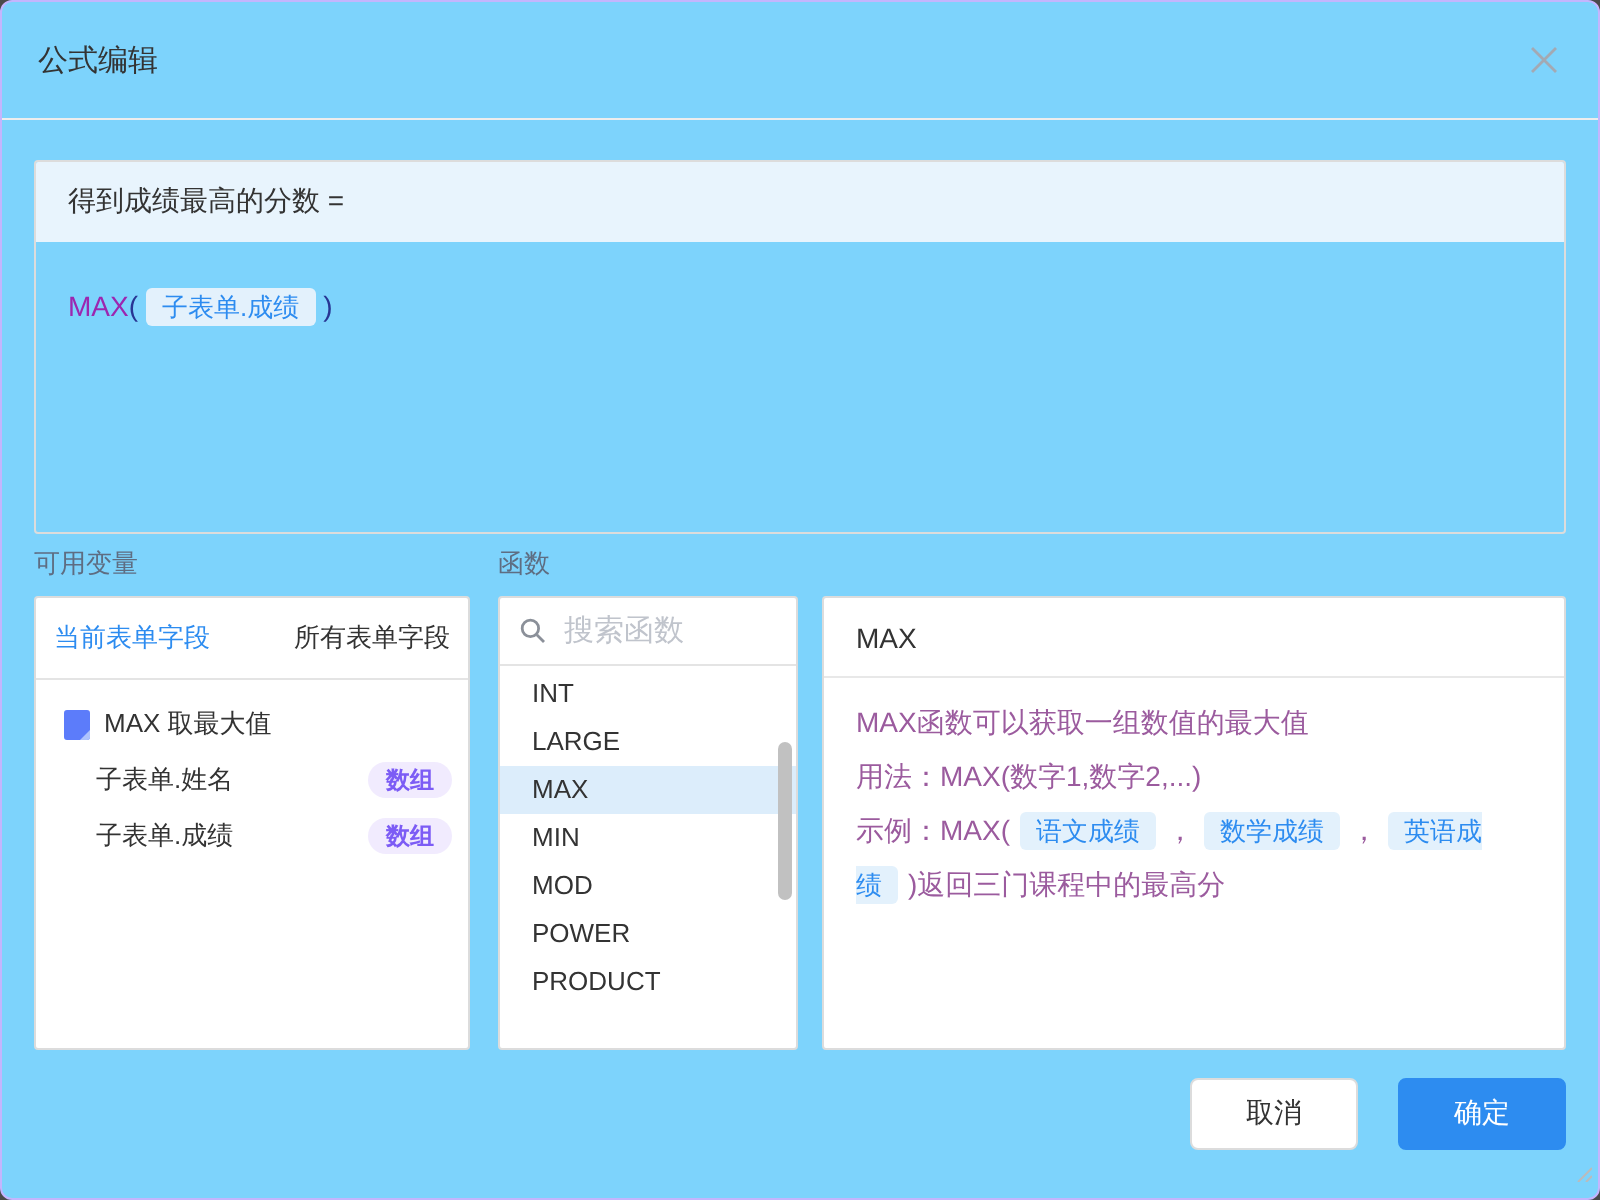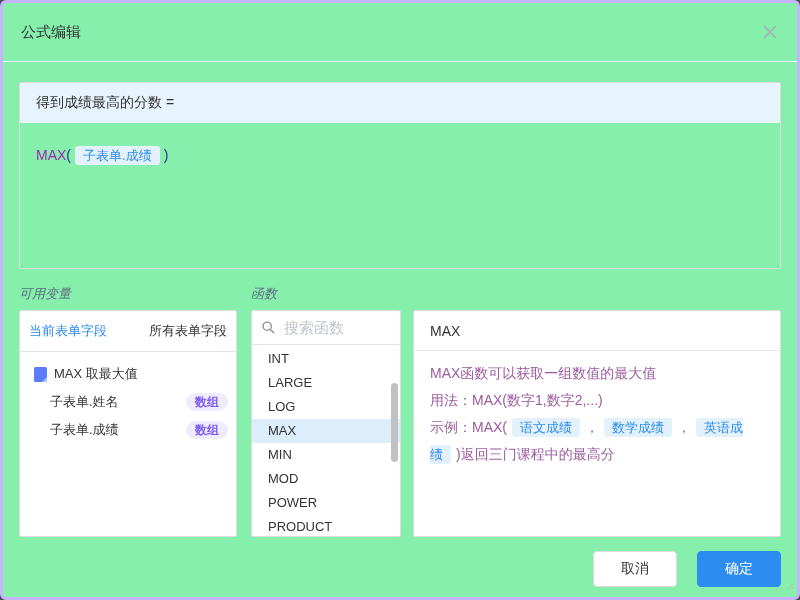--- a/index.html
+++ b/index.html
@@ -5,7 +5,7 @@
   html,body{margin:0;padding:0;}
   body{width:800px;height:600px;background:#4a4a4a;position:relative;
        font-family:"Liberation Sans","DejaVu Sans",sans-serif;}
-  .dialog{position:absolute;inset:0;background:#86efac;border:3px solid #c4b5fd;
+  .dialog{position:absolute;inset:0;background:#7dd3fc;border:1px solid #c4b5fd;
           border-radius:6px;box-sizing:border-box;overflow:hidden;}
   
   .dlg-header{height:59px;display:flex;align-items:center;justify-content:space-between;

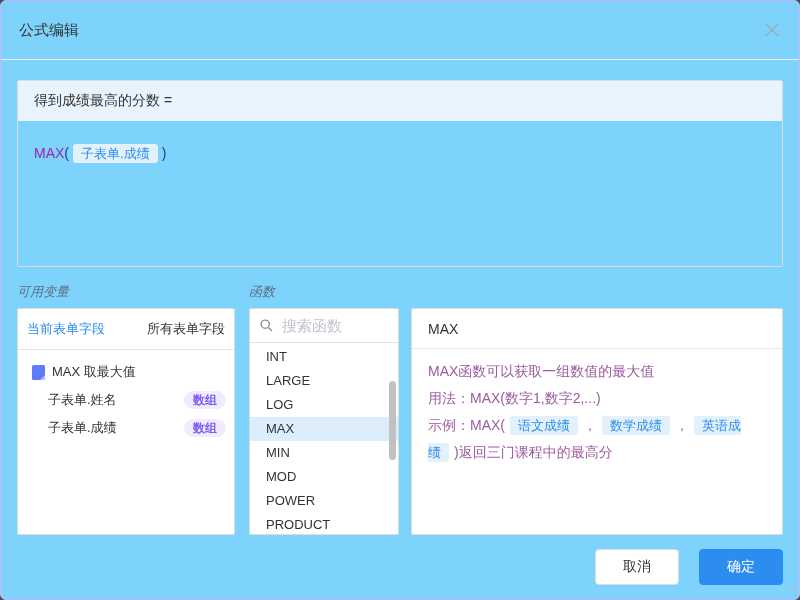--- a/index.html
+++ b/index.html
@@ -23,7 +23,7 @@
   .paren{color:#283593;}
   .chip{background:#E3F1FC;color:#2D8CF0;border-radius:3px;padding:2px 8px;margin:0 4px;font-size:13px;}
   
-  .labels-row{display:flex;margin:15px 0 6px;font-style:italic;}
+  .labels-row{display:flex;margin:5px 0 6px;}
   .section-label{font-size:13px;color:#5E6D82;height:20px;line-height:20px;}
   .label-vars{width:232px;}
   

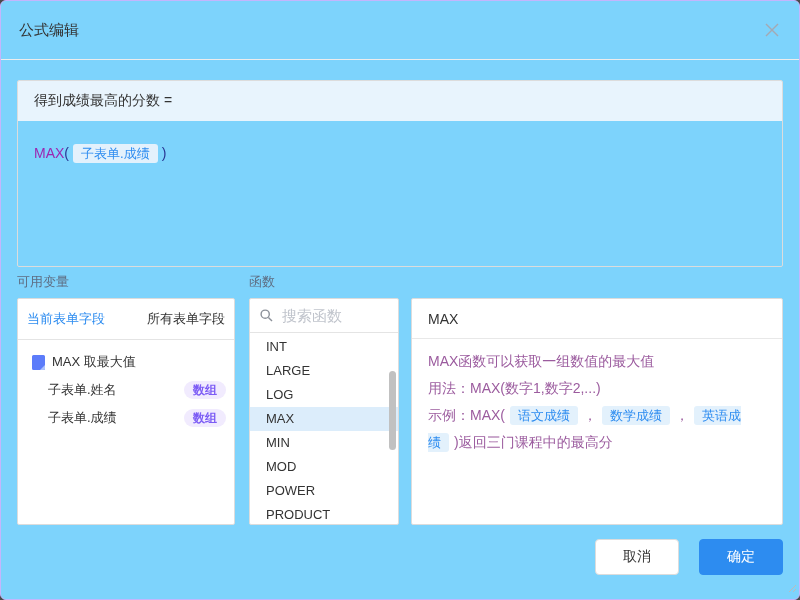--- a/index.html
+++ b/index.html
@@ -137,7 +137,6 @@
         <div class="fn-list">
           <div class="fn-item">INT</div>
           <div class="fn-item">LARGE</div>
-          <div class="fn-item">LOG</div>
           <div class="fn-item selected">MAX</div>
           <div class="fn-item">MIN</div>
           <div class="fn-item">MOD</div>

